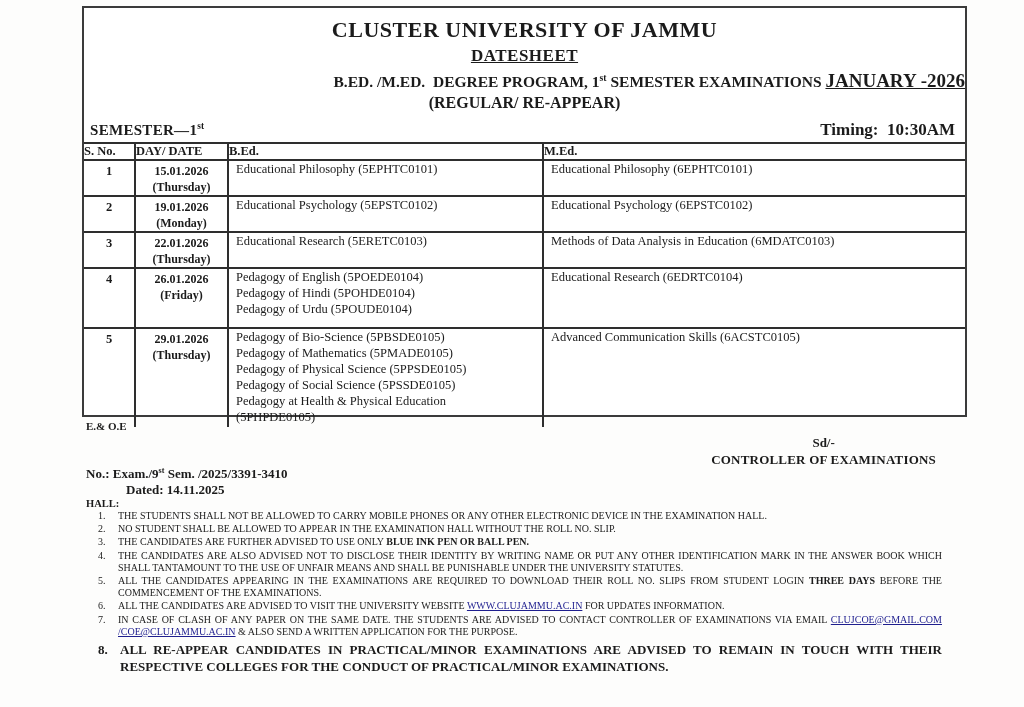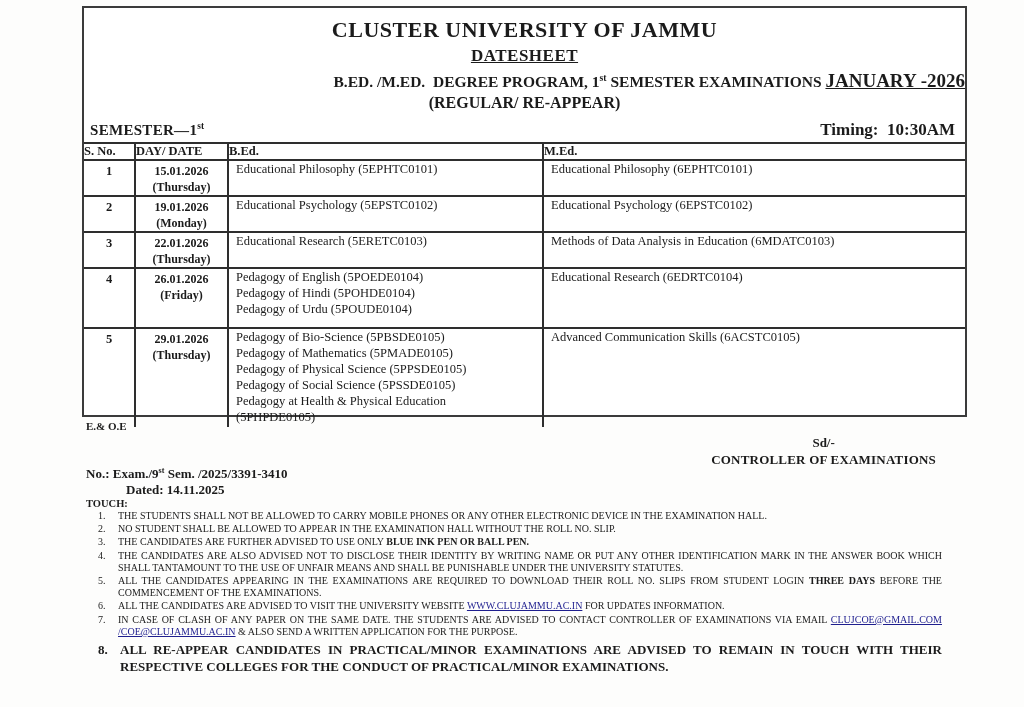--- a/index.html
+++ b/index.html
@@ -142,7 +142,7 @@
 
   <div class="ref-no"><span>No.: Exam./9</span><span class="sup">st</span><span> Sem. /2025/3391-3410</span></div>
   <div class="dated">Dated: 14.11.2025</div>
-  <div class="note-label">TOUCH:</div>
+  <div class="note-label">HALL:</div>
 
   <div class="notes">
     <div class="note-item">

